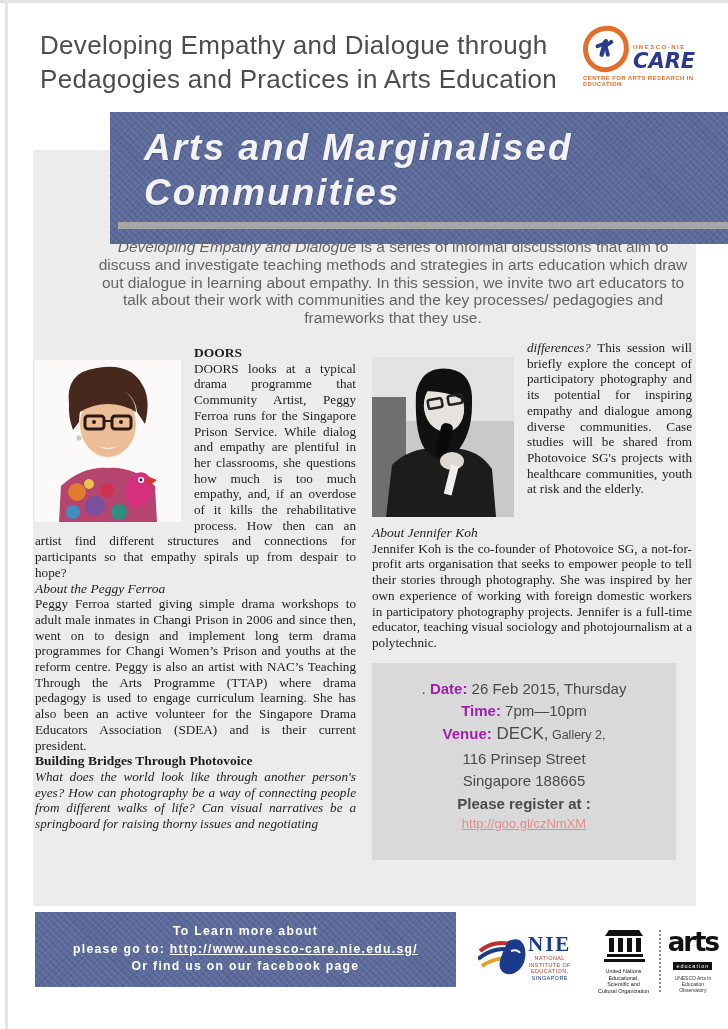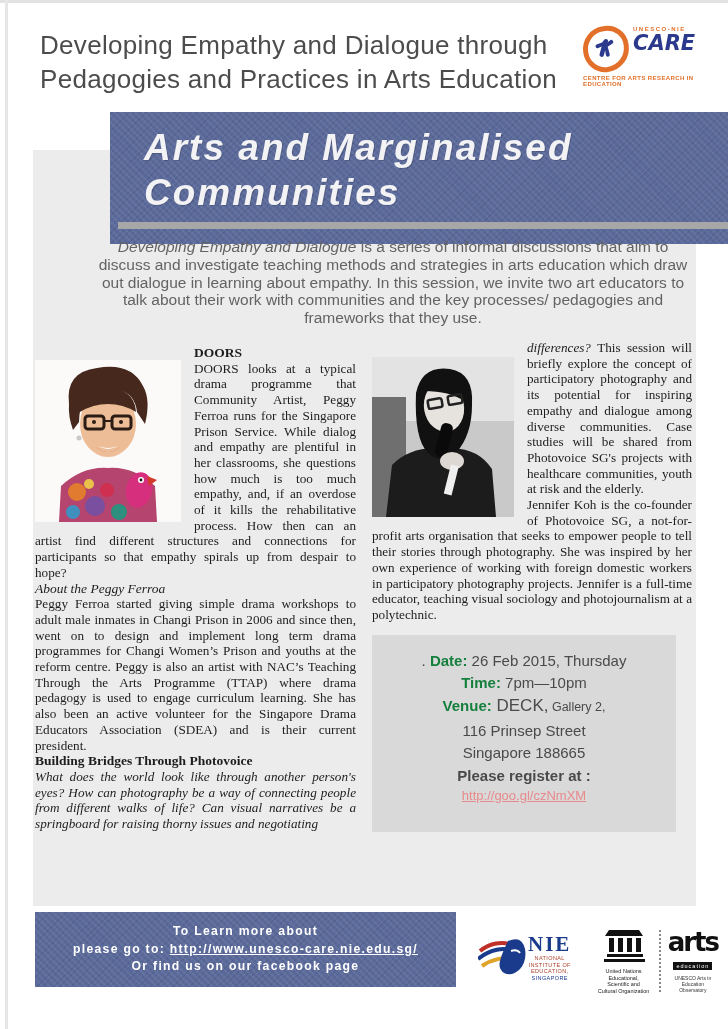--- a/index.html
+++ b/index.html
@@ -14,7 +14,7 @@
 
   
   .care-logo{left:583px;top:26px;width:142px;}
-  .care-row{display:flex;align-items:flex-start;}
+  .care-row{display:flex;align-items:flex-end;}
   .care-circle{width:46px;height:46px;border:5px solid #e2702a;border-radius:50% 46% 52% 48%;
        box-sizing:border-box;display:flex;align-items:center;justify-content:center;background:#fff;
        transform:rotate(-8deg);}

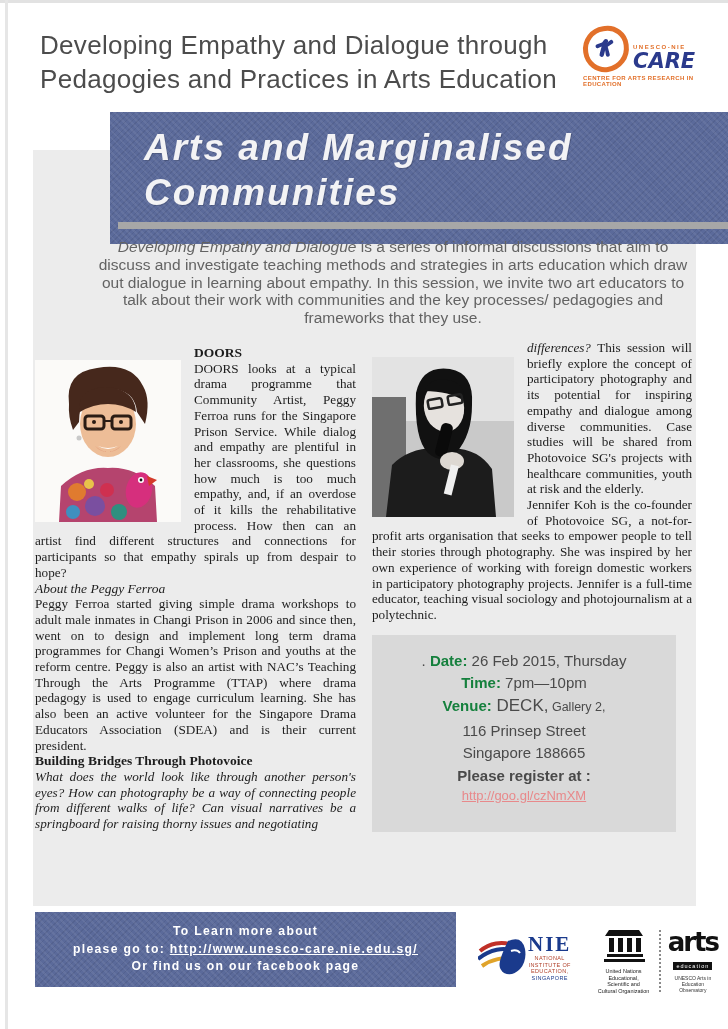--- a/index.html
+++ b/index.html
@@ -172,6 +172,7 @@
       </svg>
     </div>
     <p><span class="it">differences?</span><span> This session will briefly explore the concept of participatory photography and its potential for inspiring empathy and dialogue among diverse communities. Case studies will be shared from Photovoice SG's projects with healthcare communities, youth at risk and the elderly.</span></p>
+    <p class="h-italic">About Jennifer Koh</p>
     <p>Jennifer Koh is the co-founder of Photovoice SG, a not-for-profit arts organisation that seeks to empower people to tell their stories through photography. She was inspired by her own experience of working with foreign domestic workers in participatory photography projects. Jennifer is a full-time educator, teaching visual sociology and photojournalism at a polytechnic.</p>
 
     <div class="details-box">

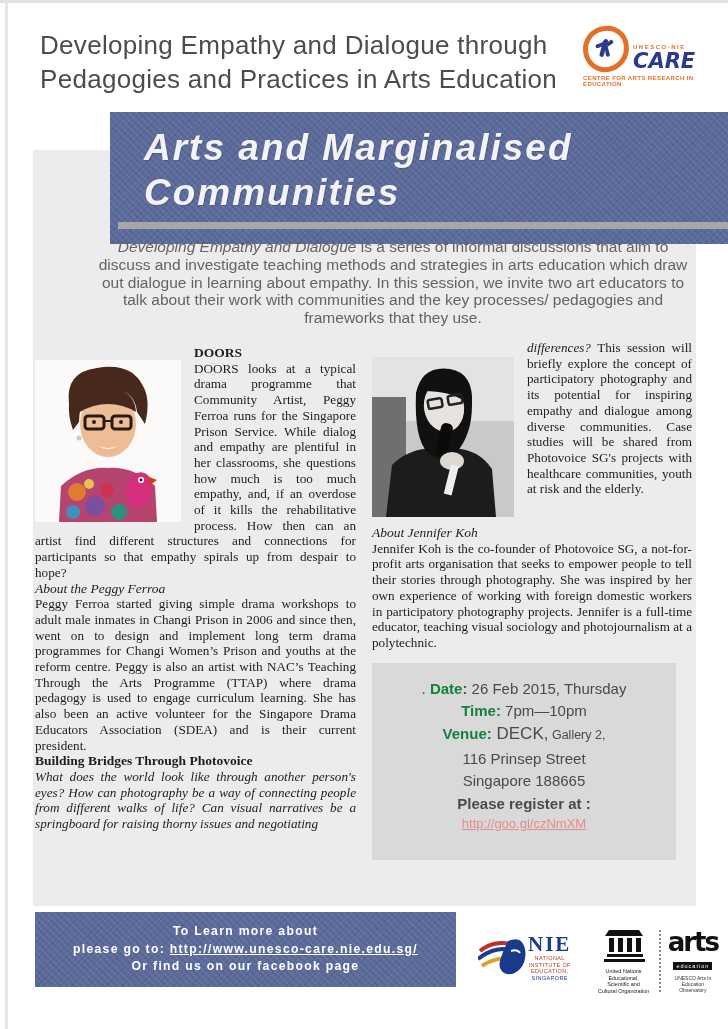--- a/index.html
+++ b/index.html
@@ -53,7 +53,7 @@
   .details-box{margin-top:12px;width:280px;height:165px;padding:18px 12px 14px;background:#d9d9d9;
        text-align:center;font-family:"Liberation Sans",sans-serif;color:#4a4a4a;}
   .dl{font-size:15px;margin-bottom:7px;}
-  .dl b{color:#15803d;}
+  .dl b{color:#a21caf;}
   .deck{font-size:17px;}
   .sm{font-size:12.5px;}
   .reg-label{font-weight:bold;font-size:15px;}

